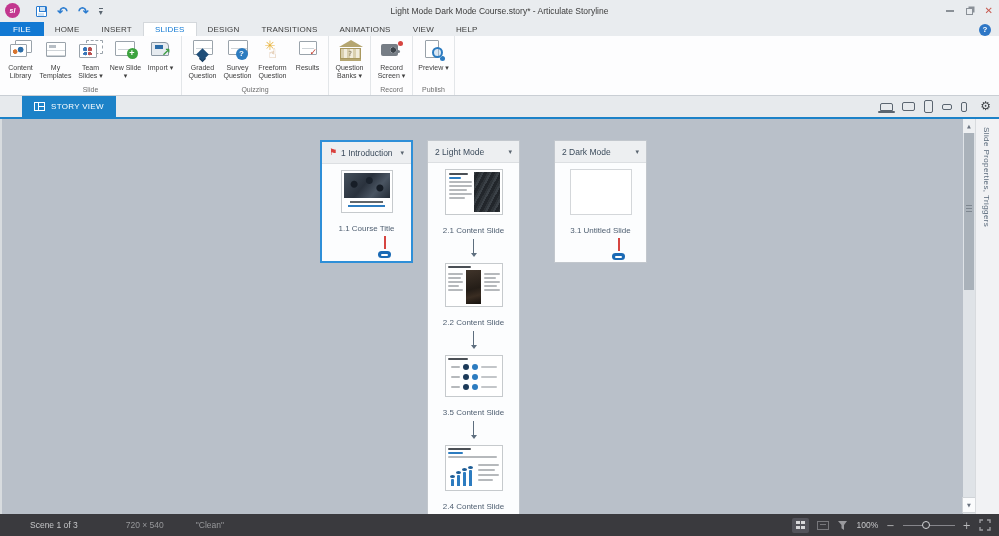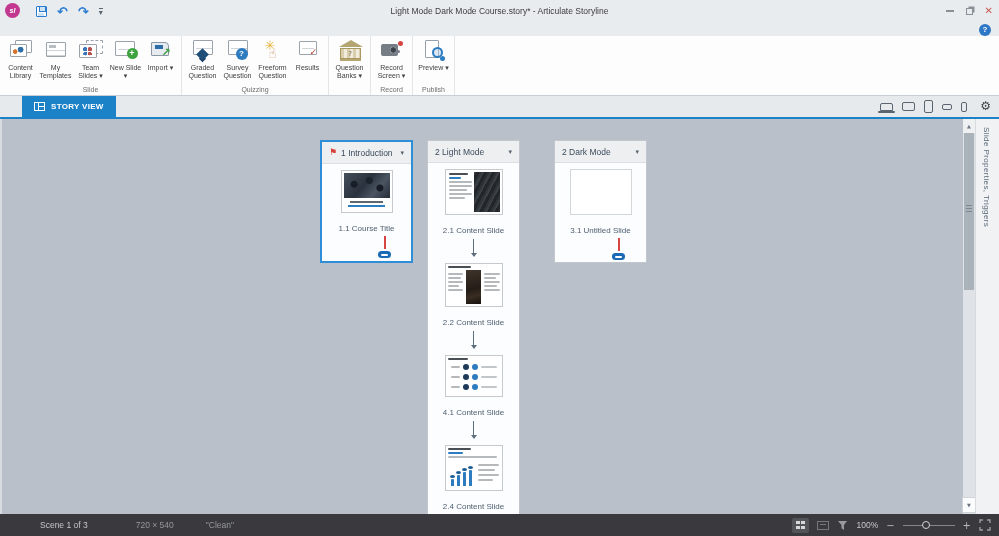--- a/index.html
+++ b/index.html
@@ -206,6 +206,17 @@
     </span>
   </div>
 
+  <div class="tabrow">
+    <span class="rtab file">FILE</span>
+    <span class="rtab">HOME</span>
+    <span class="rtab">INSERT</span>
+    <span class="rtab active">SLIDES</span>
+    <span class="rtab">DESIGN</span>
+    <span class="rtab">TRANSITIONS</span>
+    <span class="rtab">ANIMATIONS</span>
+    <span class="rtab">VIEW</span>
+    <span class="rtab">HELP</span>
+  </div>
 
   <div class="ribbon">
     <div class="rgroup">

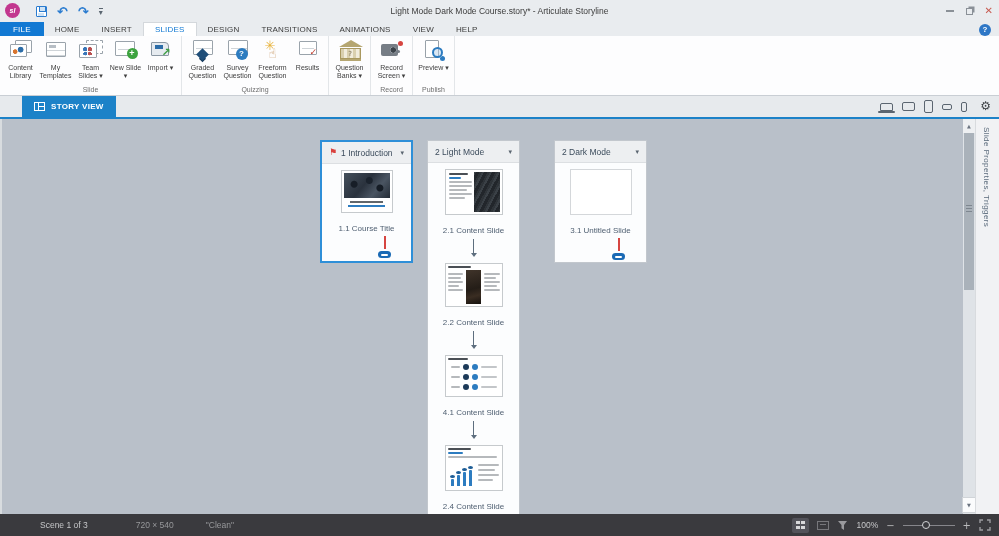--- a/index.html
+++ b/index.html
@@ -86,7 +86,7 @@
   .viewbar{position:absolute;left:0;top:96px;width:100%;height:21px;background:#e7eaed}
   .accentline{position:absolute;left:0;top:117px;width:100%;height:2px;background:#1c82c8}
   .storytab{position:absolute;left:22px;top:0;height:21px;background:#1c82c8;color:#fff;display:flex;align-items:center;gap:6px;padding:0 12px;
-            font-size:8px;font-weight:bold;letter-spacing:.3px}
+            font-size:8px;font-weight:normal;letter-spacing:.3px}
   .ic-grid{display:inline-block;width:11px;height:9px;border:1px solid #fff;
      background-image:linear-gradient(#fff,#fff),linear-gradient(#fff,#fff);
      background-size:1px 100%,5px 1px;background-position:3px 0,right 0 top 3px;background-repeat:no-repeat}

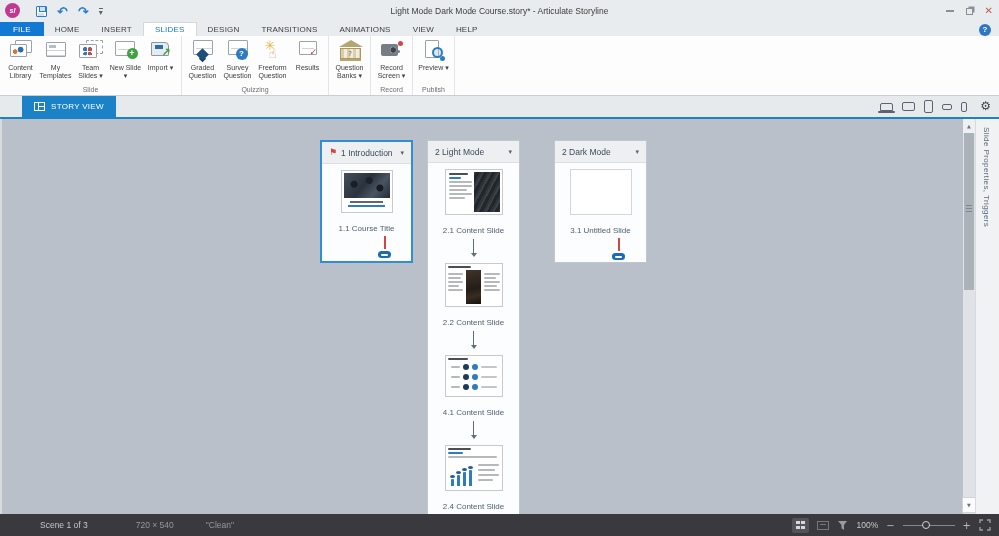--- a/index.html
+++ b/index.html
@@ -404,7 +404,7 @@
           <div class="b2"></div>
         </div>
       </div>
-      <div class="caption">4.1 Content Slide</div>
+      <div class="caption">3.5 Content Slide</div>
       <div class="connector">
         <div class="cline"></div>
         <div class="chead"></div>

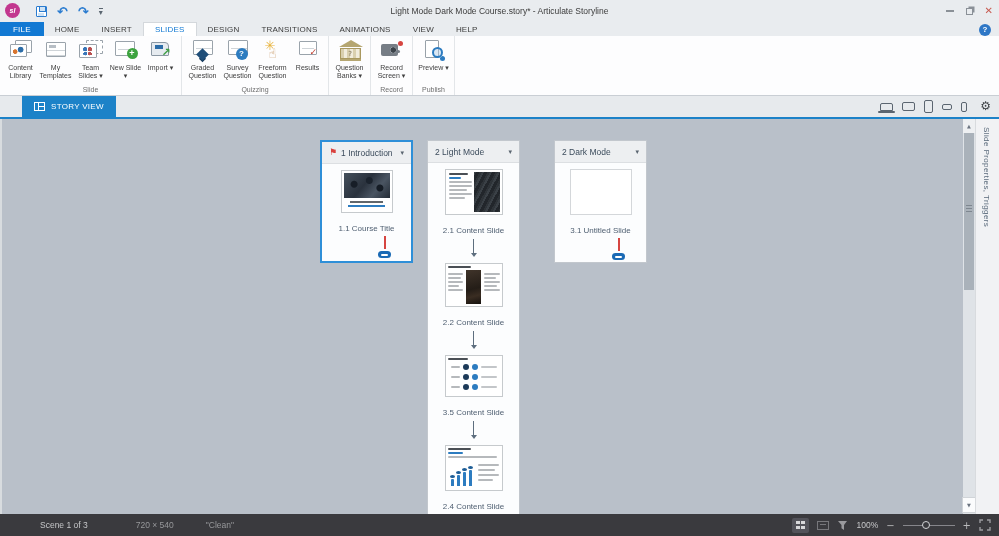--- a/index.html
+++ b/index.html
@@ -173,7 +173,7 @@
 
   
   .statusbar{position:absolute;left:0;top:514px;width:100%;height:22px;background:#3a3a3e;display:flex;align-items:center;font-size:8.5px}
-  .sb-scene{color:#c6c7c9;margin-left:40px}
+  .sb-scene{color:#c6c7c9;margin-left:30px}
   .sb-dims{color:#97989b;margin-left:48px}
   .sb-theme{color:#97989b;margin-left:32px}
   .sb-right{position:absolute;right:8px;top:0;height:22px;display:flex;align-items:center;gap:8px}

